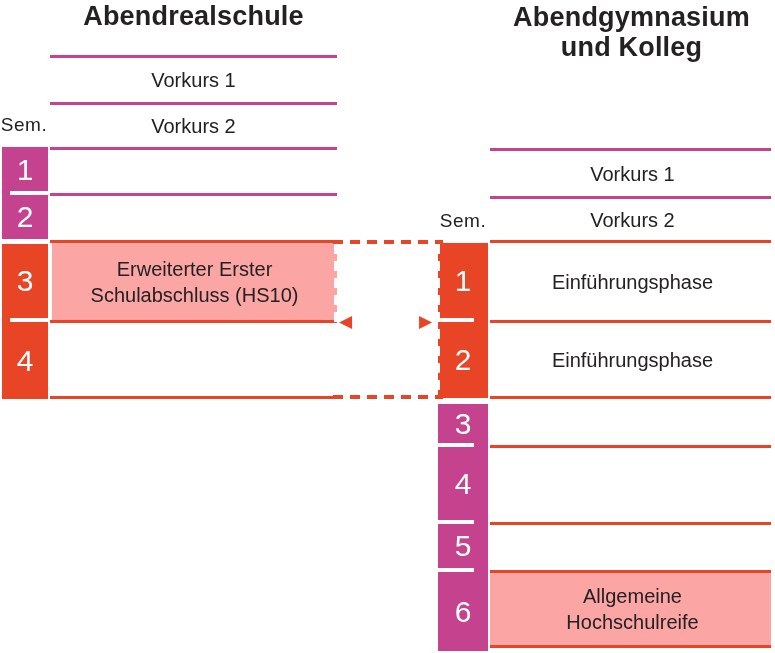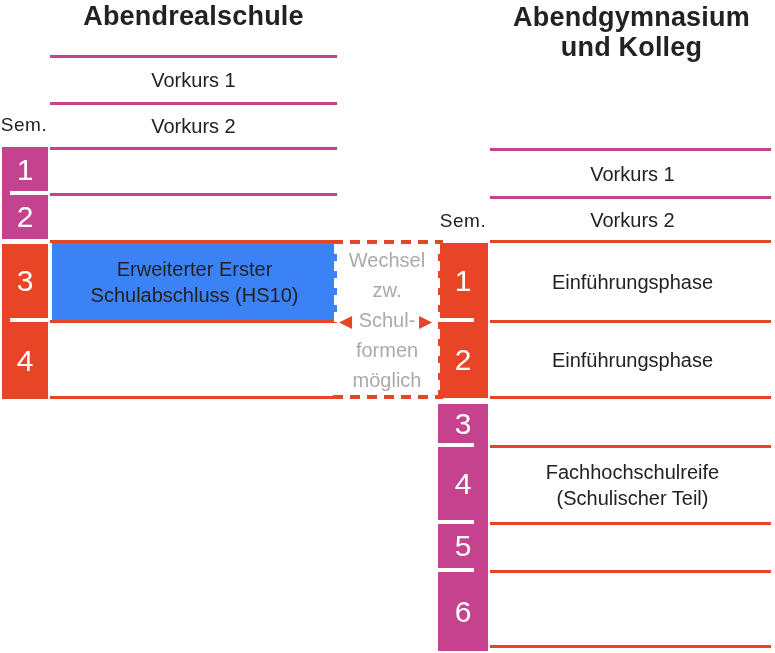--- a/index.html
+++ b/index.html
@@ -23,7 +23,7 @@
   .hline{height:3px;}
   .m{background:#C5428F;}
   .r{background:#E84527;}
-  .graycell{background:#3b82f6;}
+  .graycell{background:#fca5a5;}
   .numrect{background:#C5428F;}
   .numrect.red{background:#E84527;}
   .whitesep{background:#ffffff;height:4px;}

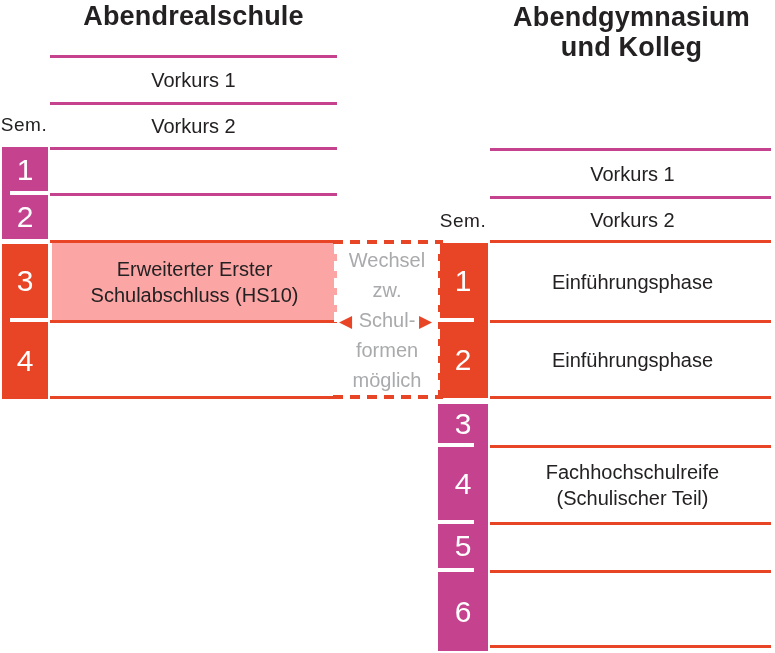--- a/index.html
+++ b/index.html
@@ -88,13 +88,6 @@
   <div class="abs dash-v" style="left:334px;top:244px;height:151px;"></div>
   <div class="abs dash-v" style="left:436px;top:244px;height:151px;"></div>
 
-  <div class="abs notetext" style="left:339px;top:245px;width:96px;height:150px;">
-    <span>Wechsel</span>
-    <span>zw.</span>
-    <span>Schul-</span>
-    <span>formen</span>
-    <span>möglich</span>
-  </div>
   <div class="abs arrow" style="left:339px;top:311px;">◀</div>
   <div class="abs arrow" style="left:419px;top:311px;">▶</div>
 

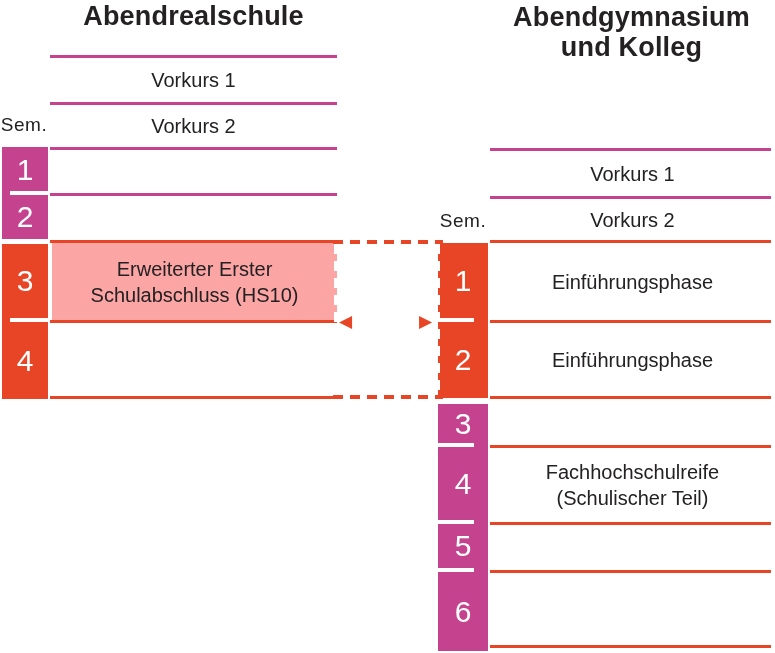--- a/index.html
+++ b/index.html
@@ -107,8 +107,6 @@
   <div class="abs hline r" style="left:490px;top:396px;width:285px;"></div>
   <div class="abs cell" style="left:490px;top:399px;width:285px;height:46px;"></div>
   <div class="abs hline r" style="left:490px;top:445px;width:285px;"></div>
-  <div class="abs cell" style="left:490px;top:448px;width:285px;height:74px;">Fachhochschulreife
-(Schulischer Teil)</div>
   <div class="abs hline r" style="left:490px;top:522px;width:285px;"></div>
   <div class="abs cell" style="left:490px;top:525px;width:285px;height:45px;"></div>
   <div class="abs hline r" style="left:490px;top:570px;width:285px;"></div>

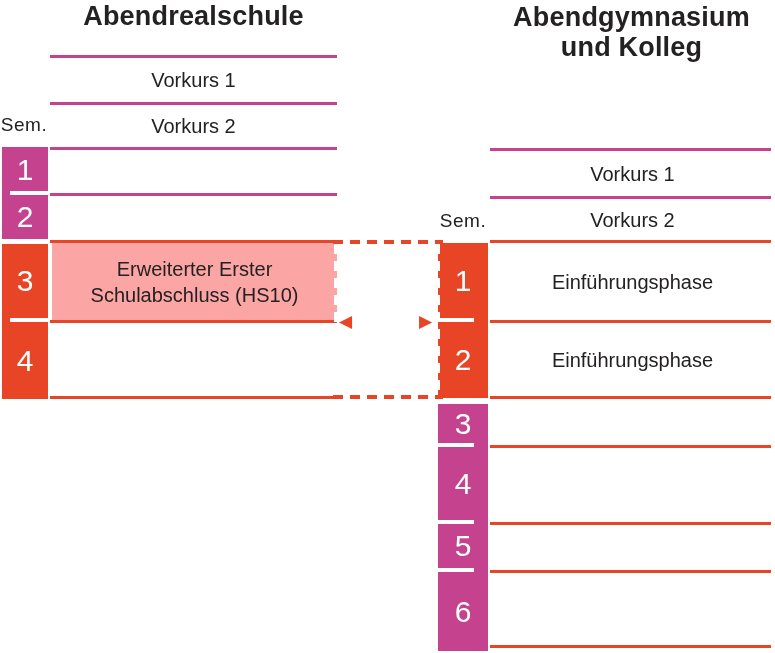--- a/index.html
+++ b/index.html
@@ -110,6 +110,8 @@
   <div class="abs hline r" style="left:490px;top:522px;width:285px;"></div>
   <div class="abs cell" style="left:490px;top:525px;width:285px;height:45px;"></div>
   <div class="abs hline r" style="left:490px;top:570px;width:285px;"></div>
+  <div class="abs cell graycell" style="left:490px;top:573px;width:285px;height:72px;">Allgemeine
+Hochschulreife</div>
   <div class="abs hline r" style="left:490px;top:645px;width:285px;"></div>
 
   <div class="abs numrect red" style="left:438px;top:243px;width:50px;height:155px;"></div>

